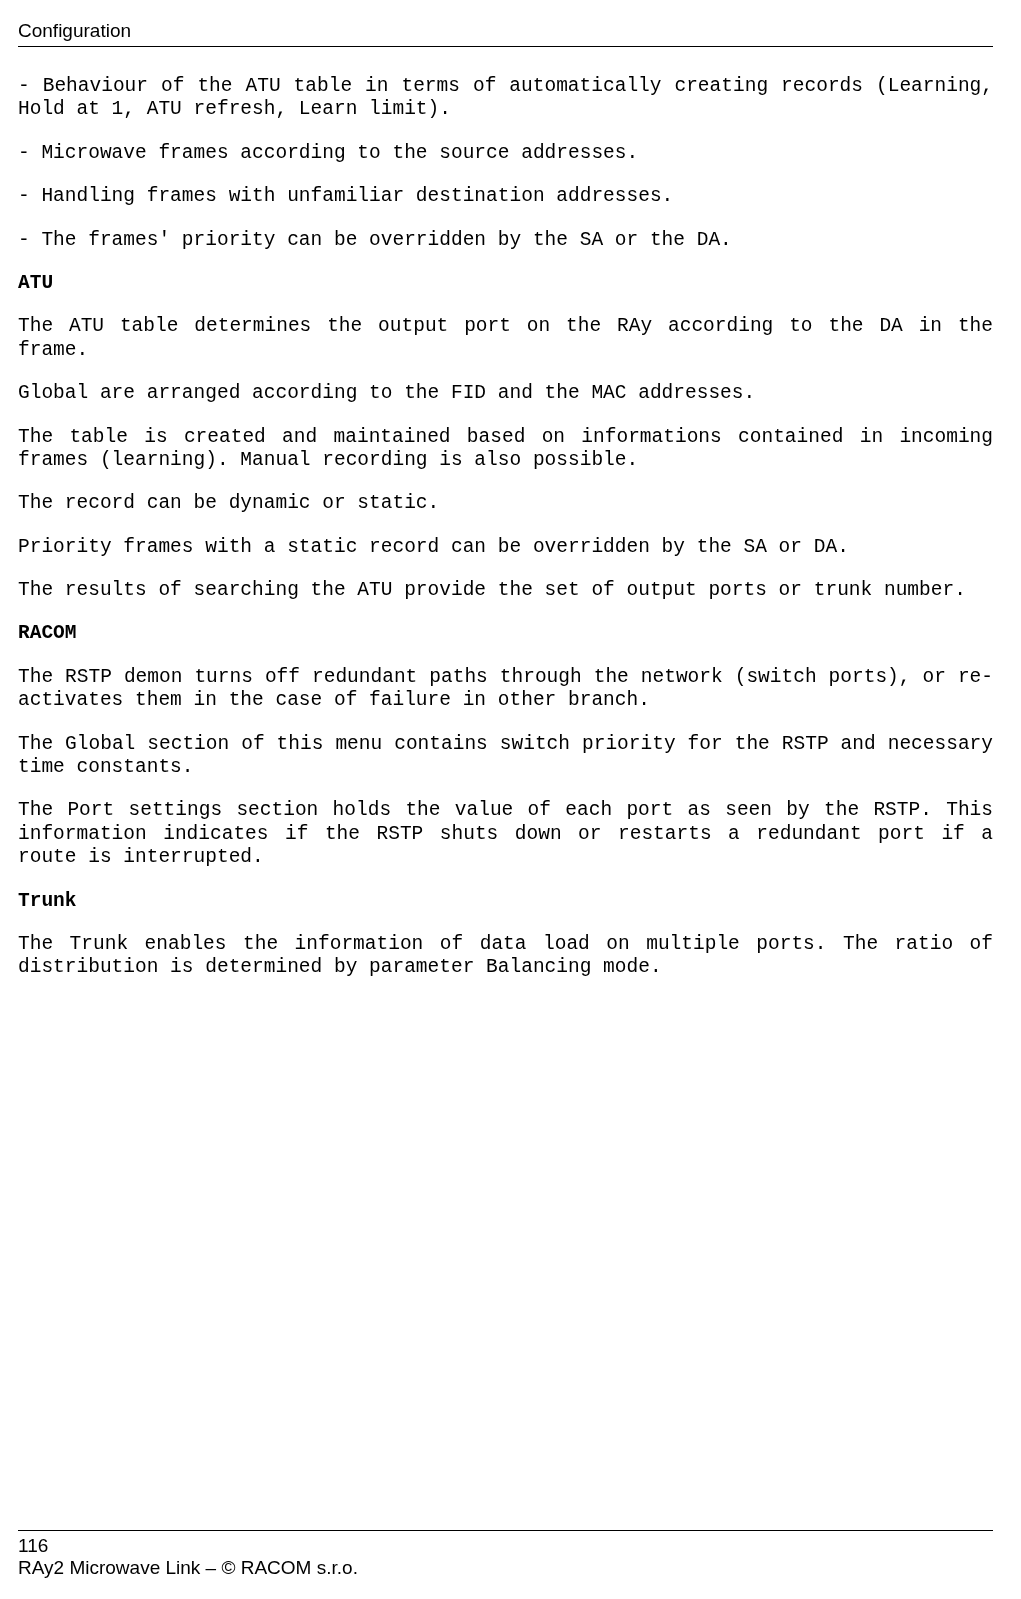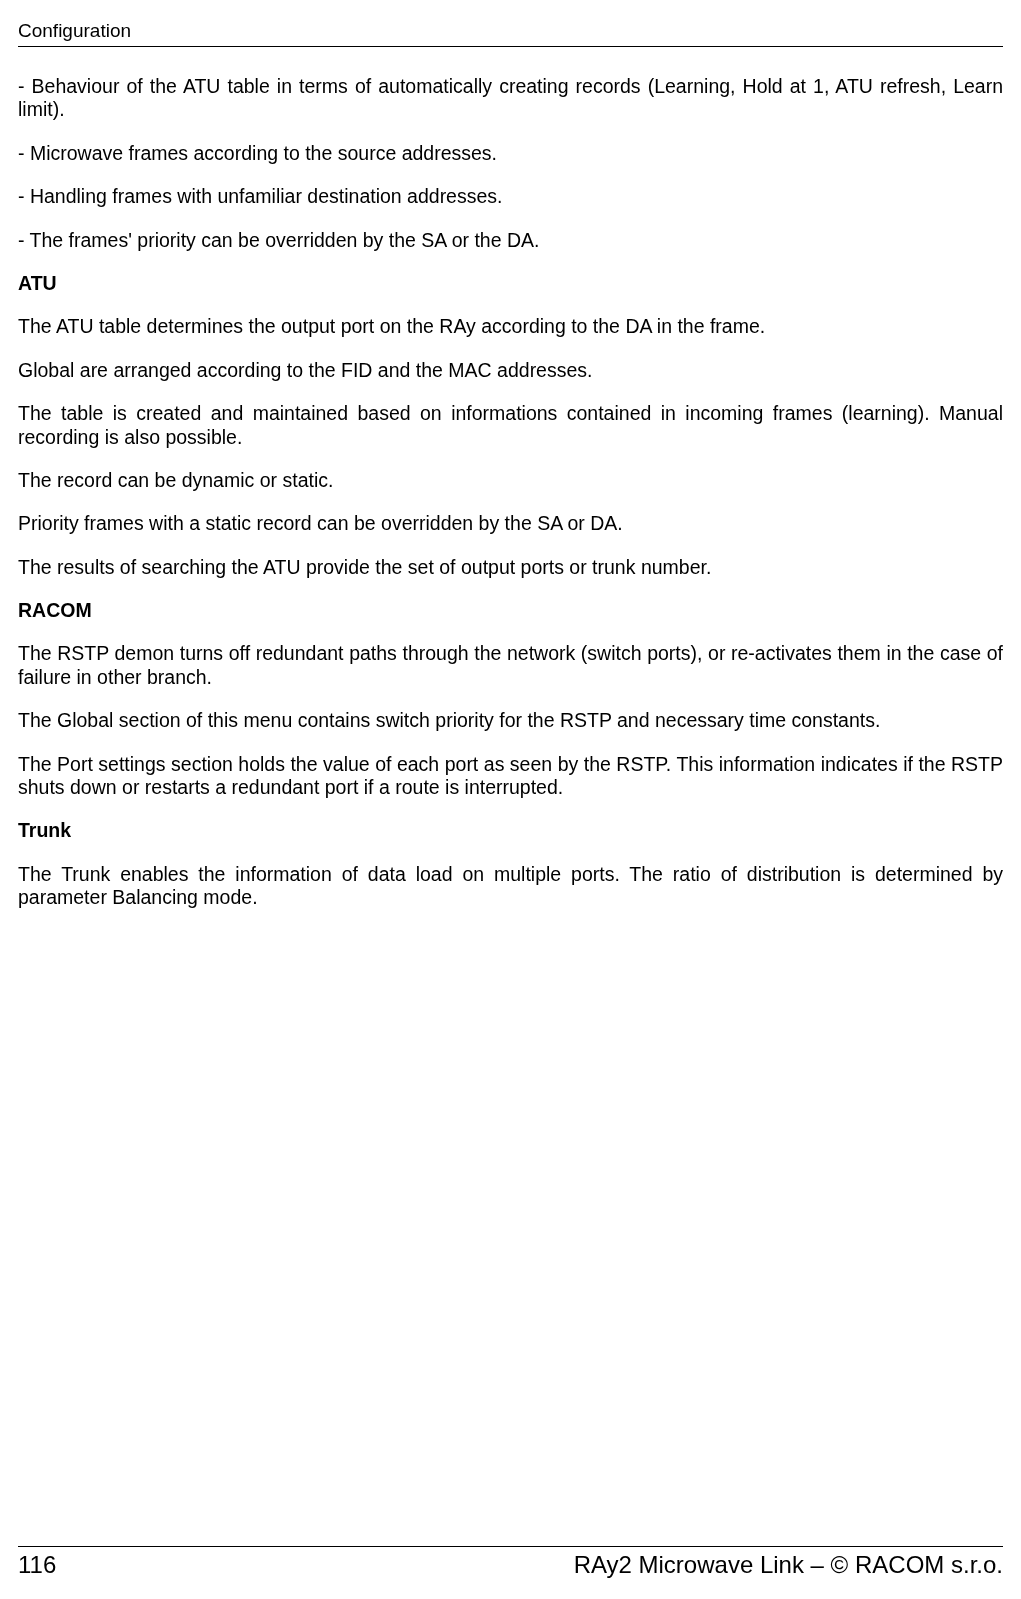--- a/index.html
+++ b/index.html
@@ -11,7 +11,7 @@
     width: 1021px;
   }
   .page {
-    padding: 20px 18px 20px 18px;
+    padding: 20px 28px 20px 18px;
     box-sizing: border-box;
     min-height: 1599px;
     display: flex;

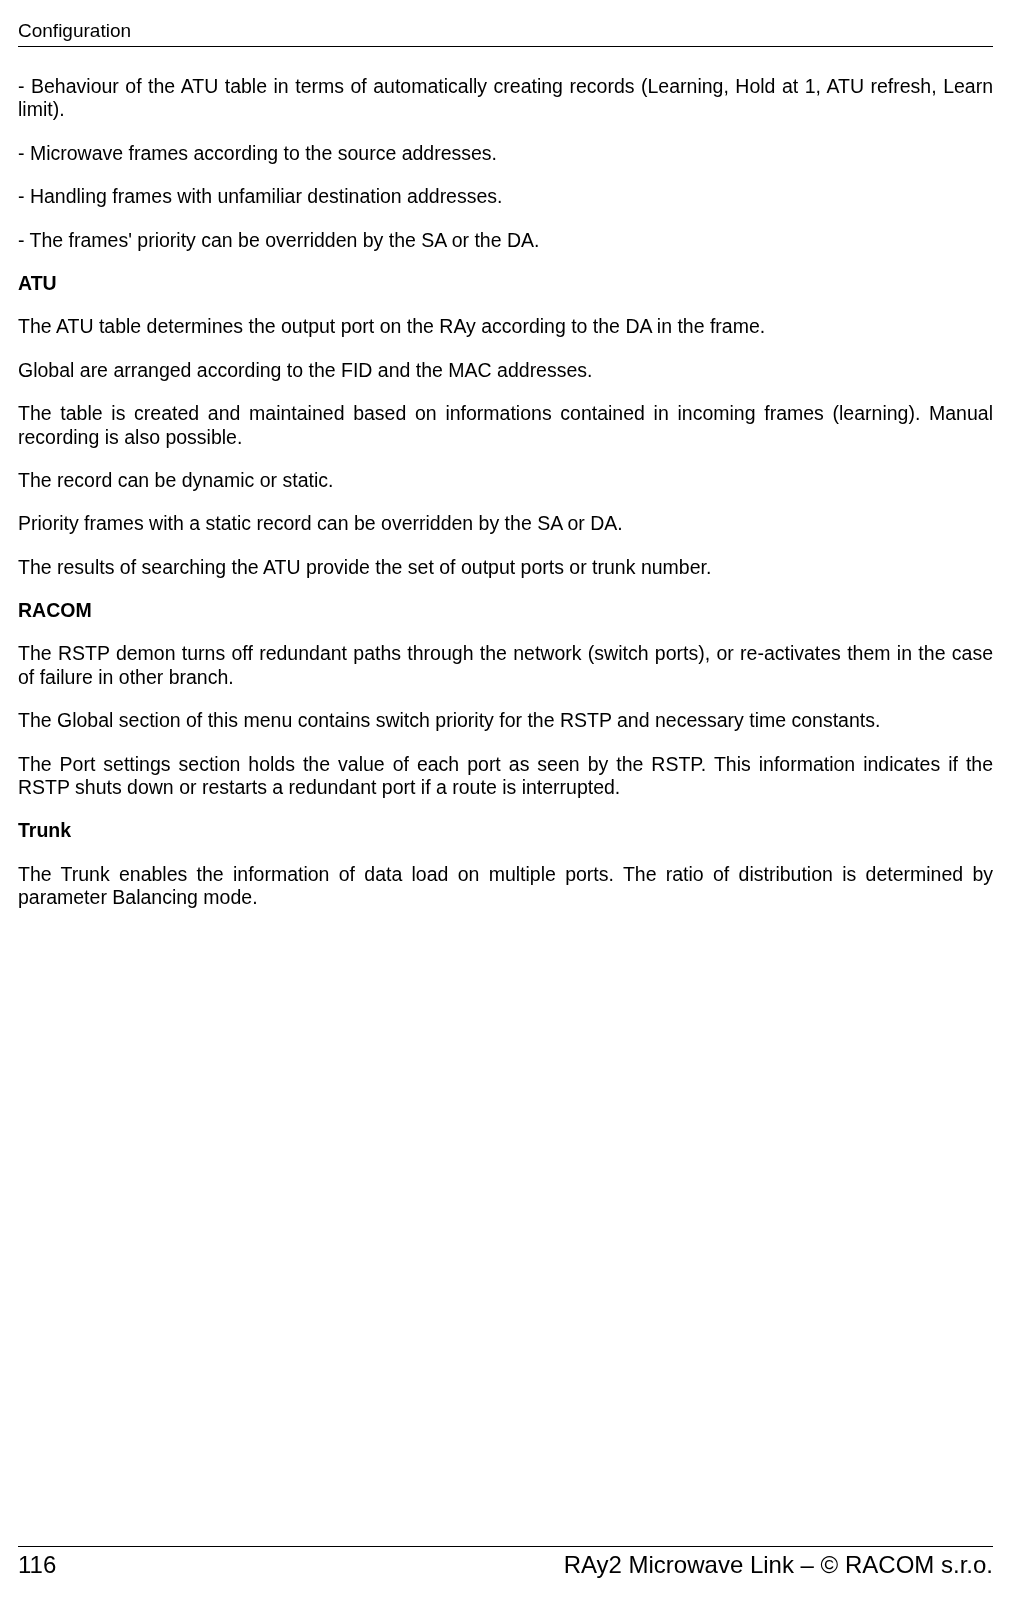--- a/index.html
+++ b/index.html
@@ -31,6 +31,7 @@
   }
   .content p {
     margin: 0 0 20px 0;
+    font-family: Liberation Mono, monospace;
   }
   .section-heading {
     font-weight: bold;

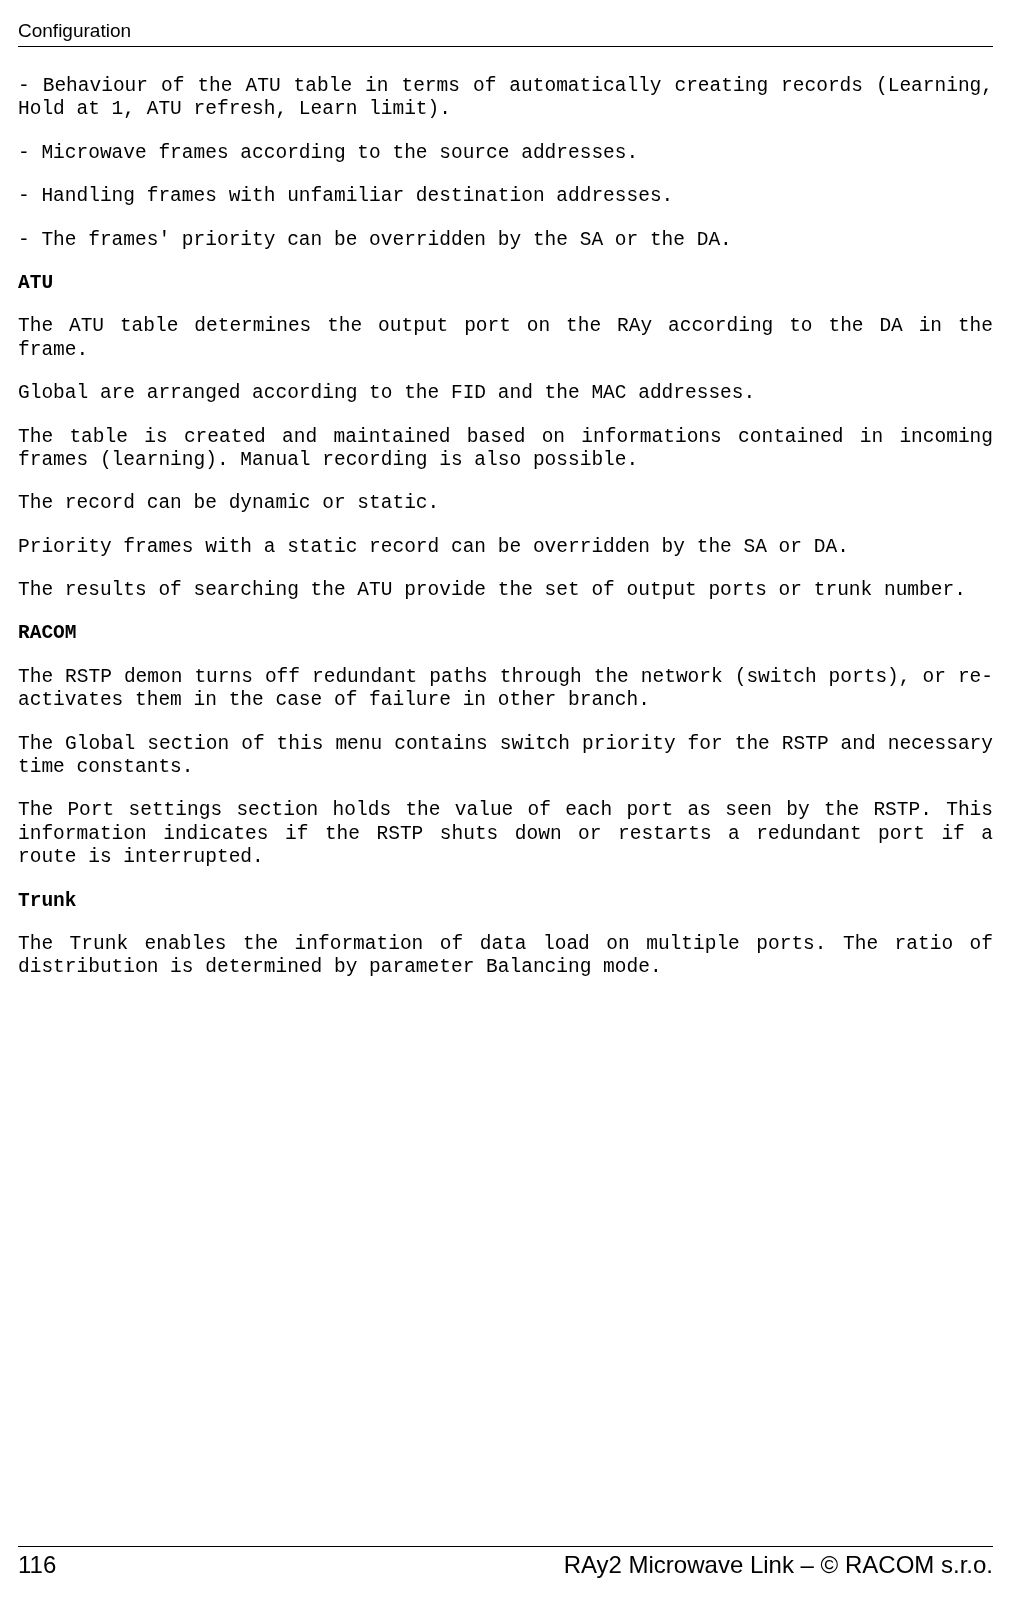--- a/index.html
+++ b/index.html
@@ -42,8 +42,9 @@
     padding-top: 4px;
     display: flex;
     justify-content: space-between;
-    font-size: 24px;
+    font-size: 19px;
     margin-top: 20px;
+    flex-direction: column;
   }
 </style>
 </head>

